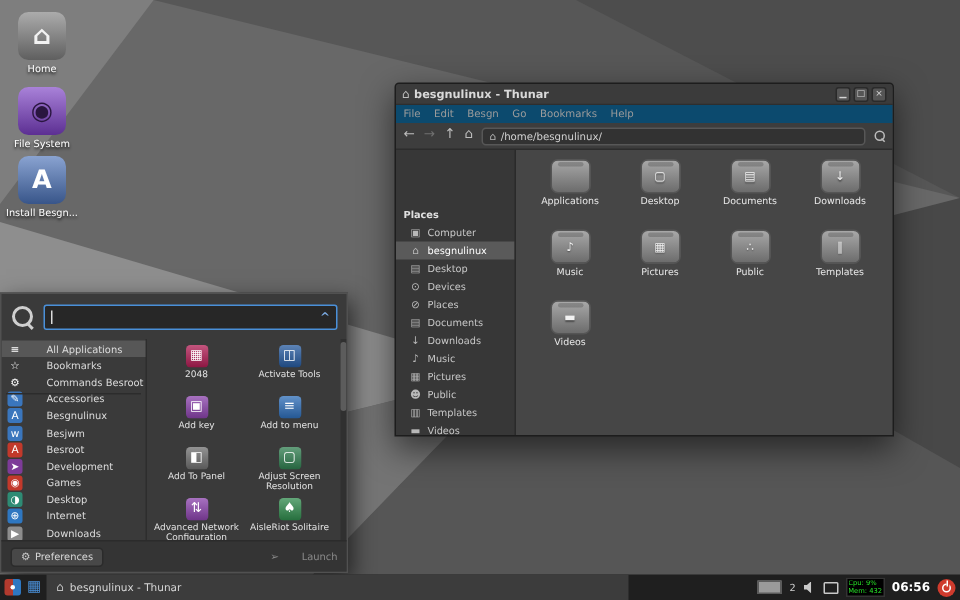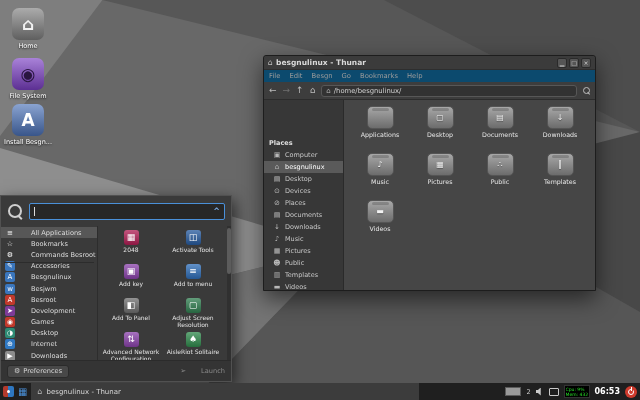--- a/index.html
+++ b/index.html
@@ -485,7 +485,7 @@
       <div>Cpu: 9%</div>
       <div>Mem: 432</div>
     </div>
-    <span class="clock">06:53</span>
+    <span class="clock">06:56</span>
     <span class="powerbtn"></span>
   </div>
 </div>

